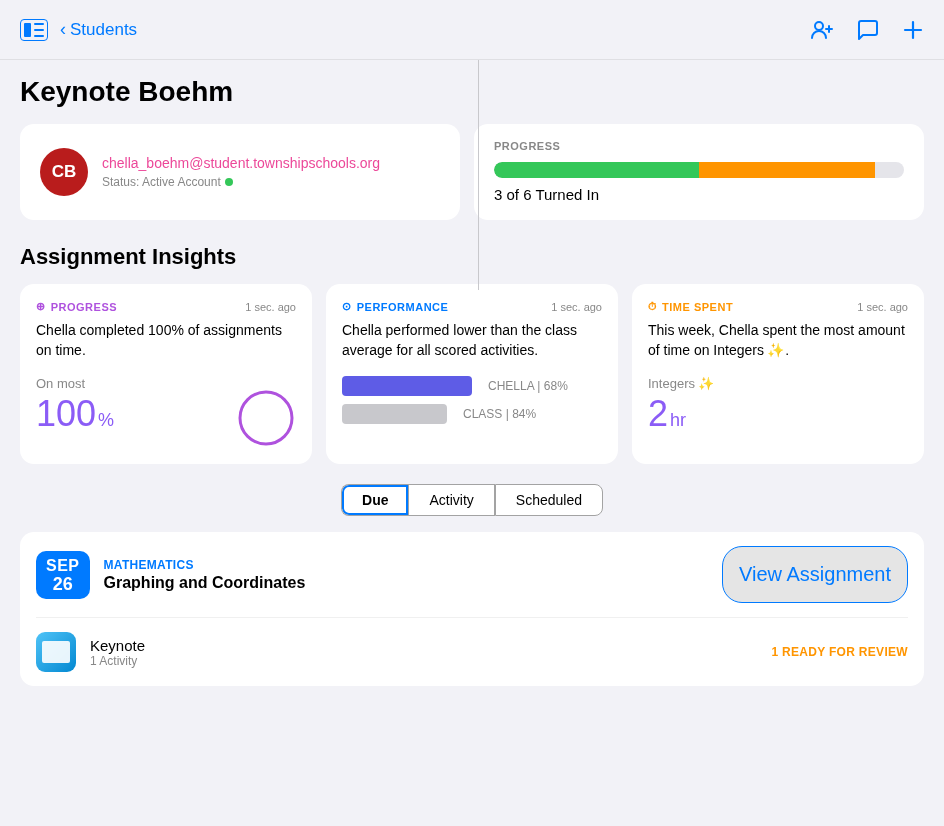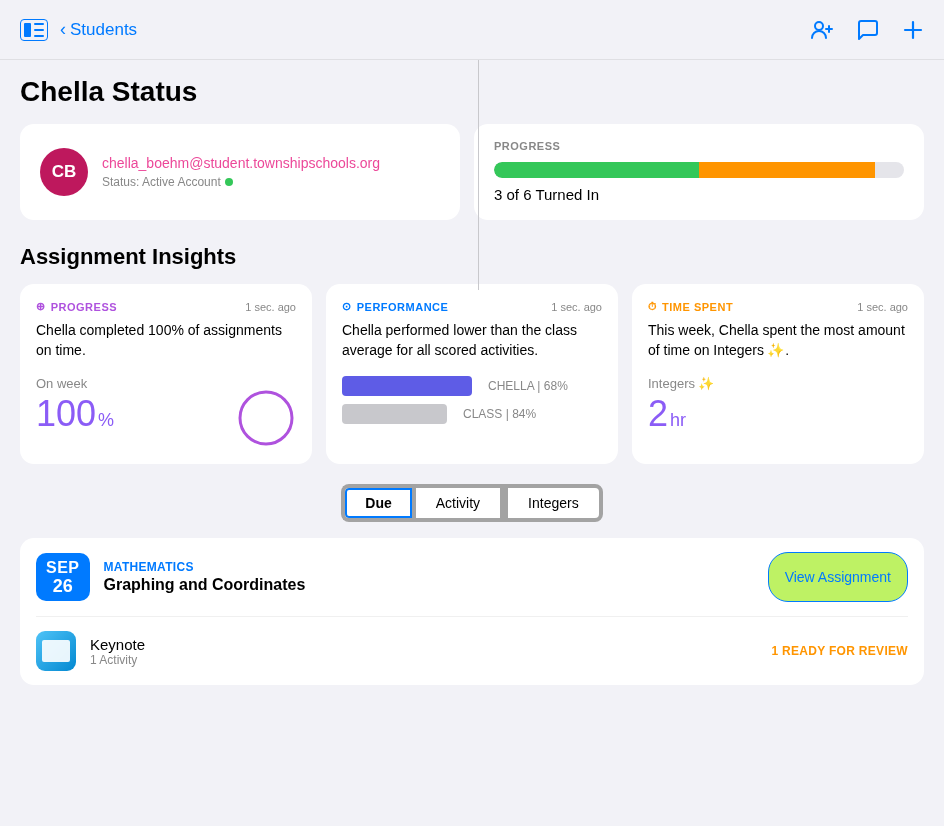--- a/index.html
+++ b/index.html
@@ -488,7 +488,7 @@
 
   <div class="content">
 
-    <h1 class="student-name">Chella Status</h1>
+    <h1 class="student-name">Keynote Boehm</h1>
 
     <div class="info-row">
 

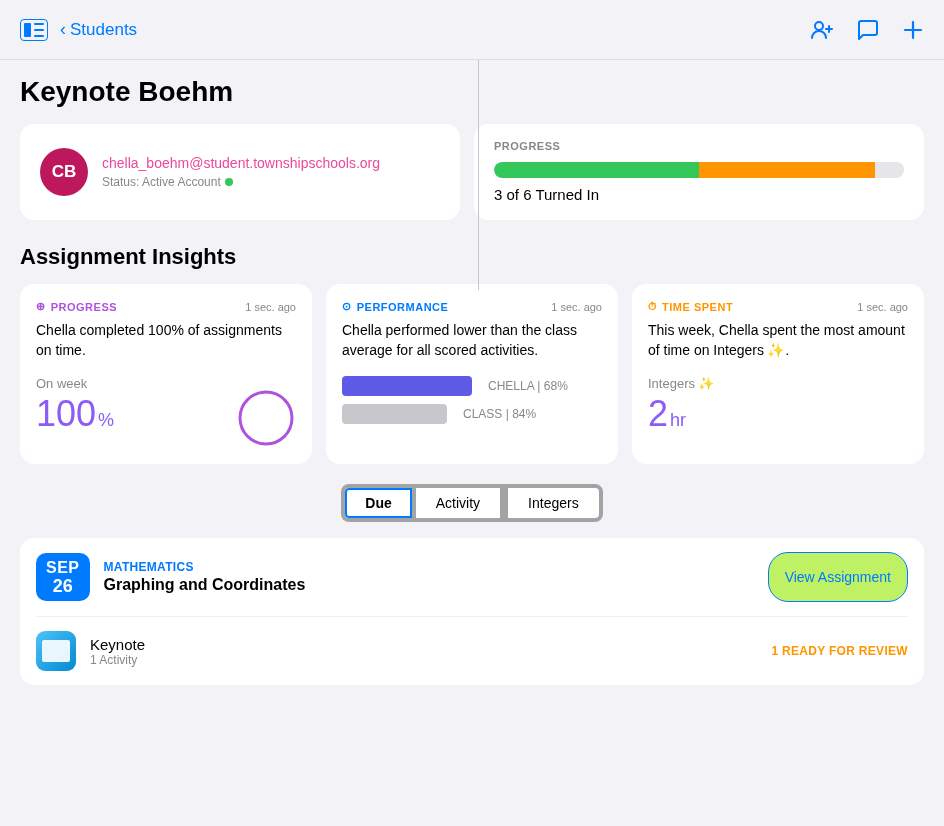--- a/index.html
+++ b/index.html
@@ -133,7 +133,7 @@
       width: 48px;
       height: 48px;
       border-radius: 50%;
-      background: #be185d;
+      background: #b91c1c;
       display: flex;
       align-items: center;
       justify-content: center;

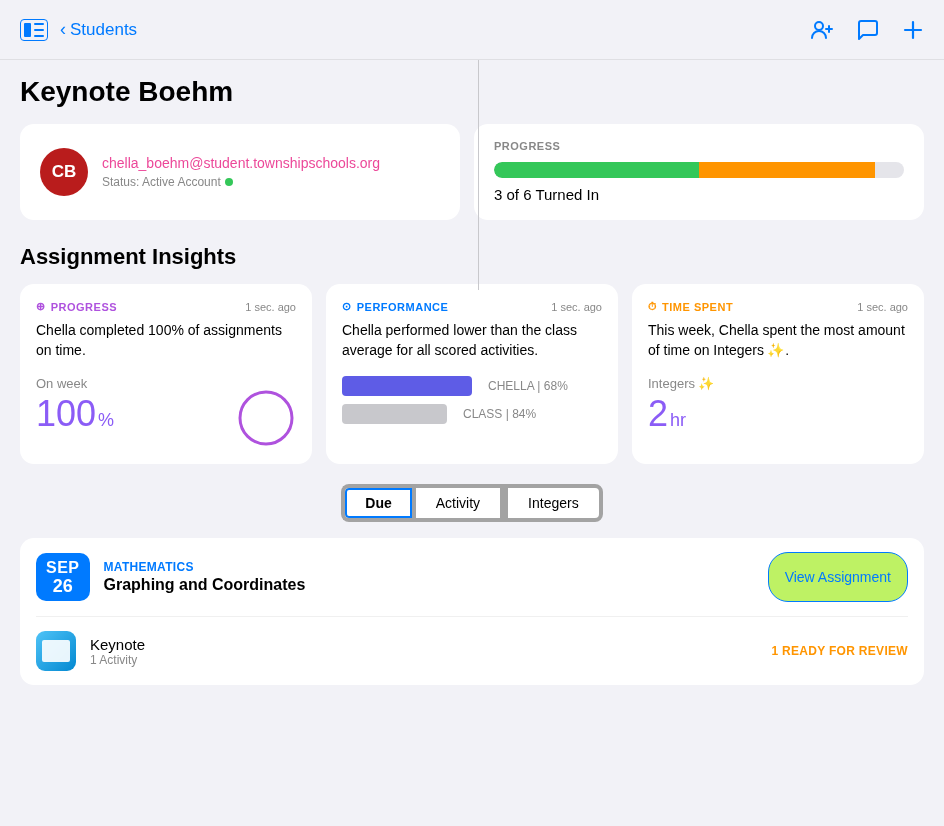--- a/index.html
+++ b/index.html
@@ -527,7 +527,7 @@
           </div>
           <p class="insight-desc">Chella completed 100% of assignments on time.</p>
           <div>
-            <div class="insight-metric-label">On week</div>
+            <div class="insight-metric-label">On most</div>
             <div class="insight-metric-value">
               <span>100</span>
               <span class="insight-metric-unit">%</span>

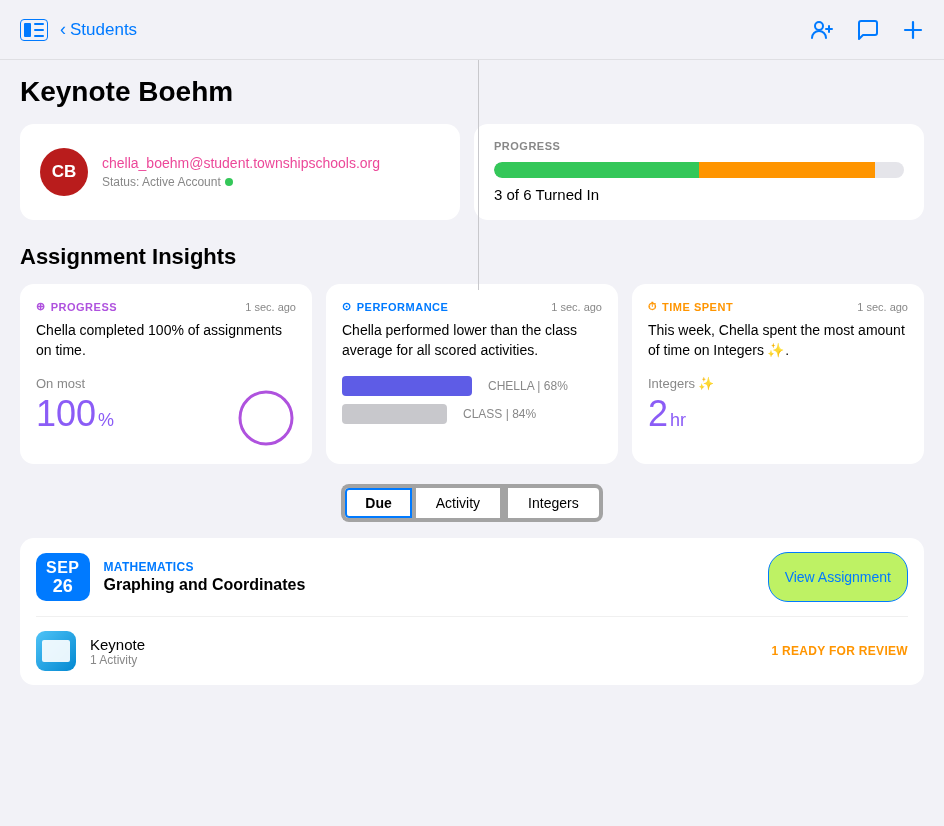--- a/index.html
+++ b/index.html
@@ -316,7 +316,7 @@
       font-weight: 500;
       color: #000;
       background: #fff;
-      border: 4px solid #a3a3a3;
+      border: 1px solid #a3a3a3;
       cursor: pointer;
     }
     .tab-btn:first-child {

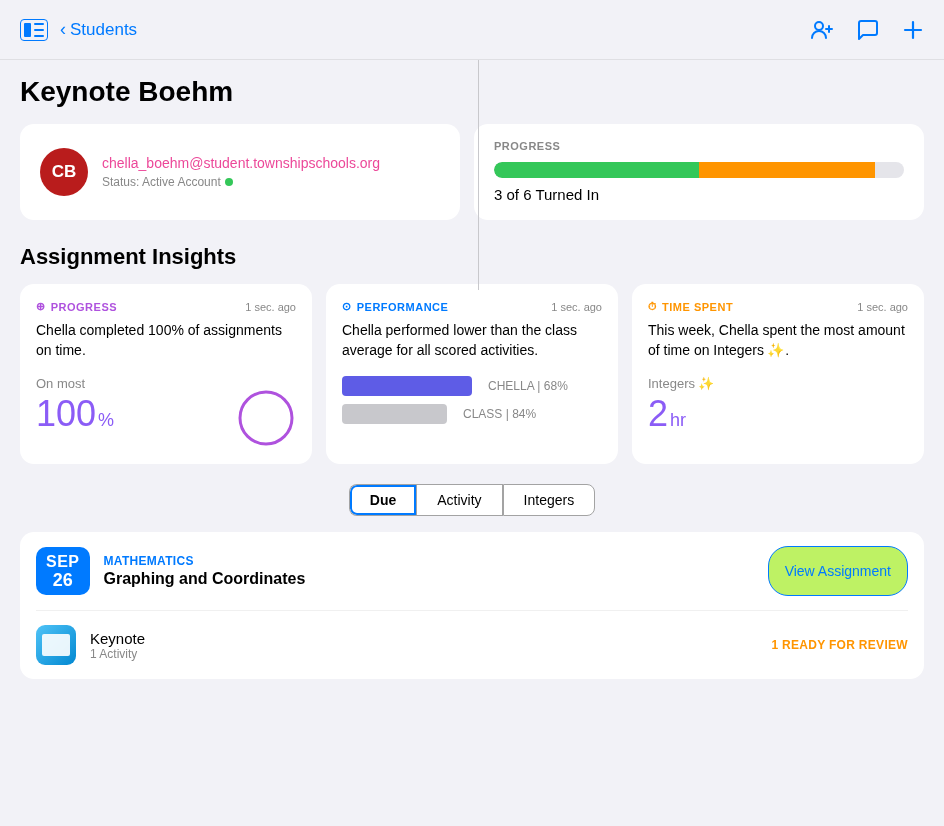--- a/index.html
+++ b/index.html
@@ -583,7 +583,7 @@
     <div class="tabs-row">
       <button class="tab-btn active">Due</button>
       <button class="tab-btn">Activity</button>
-      <button class="tab-btn">Integers</button>
+      <button class="tab-btn">Scheduled</button>
     </div>
 
     <div class="assignment-section">

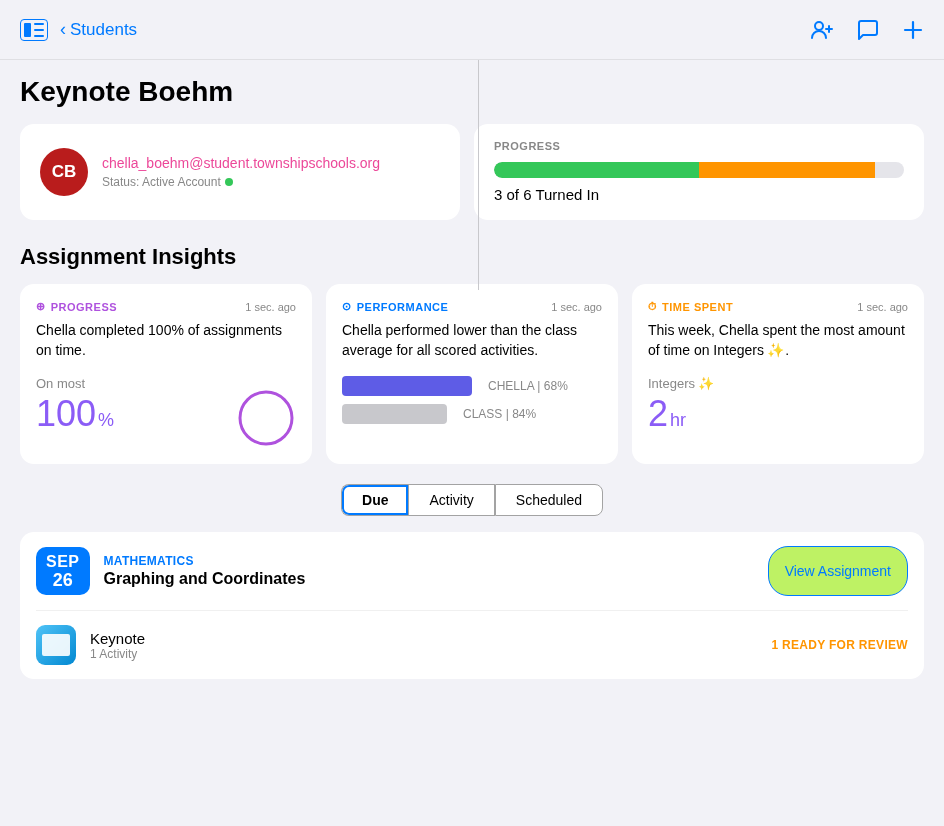--- a/index.html
+++ b/index.html
@@ -381,12 +381,12 @@
       color: #000;
     }
     .view-assignment-btn {
-      background: #bef264;
+      background: #e5e5e5;
       border: 1.5px solid #007AFF;
       color: #007AFF;
       padding: 16px 16px;
       border-radius: 20px;
-      font-size: 14px;
+      font-size: 20px;
       font-weight: 500;
       cursor: pointer;
       white-space: nowrap;

